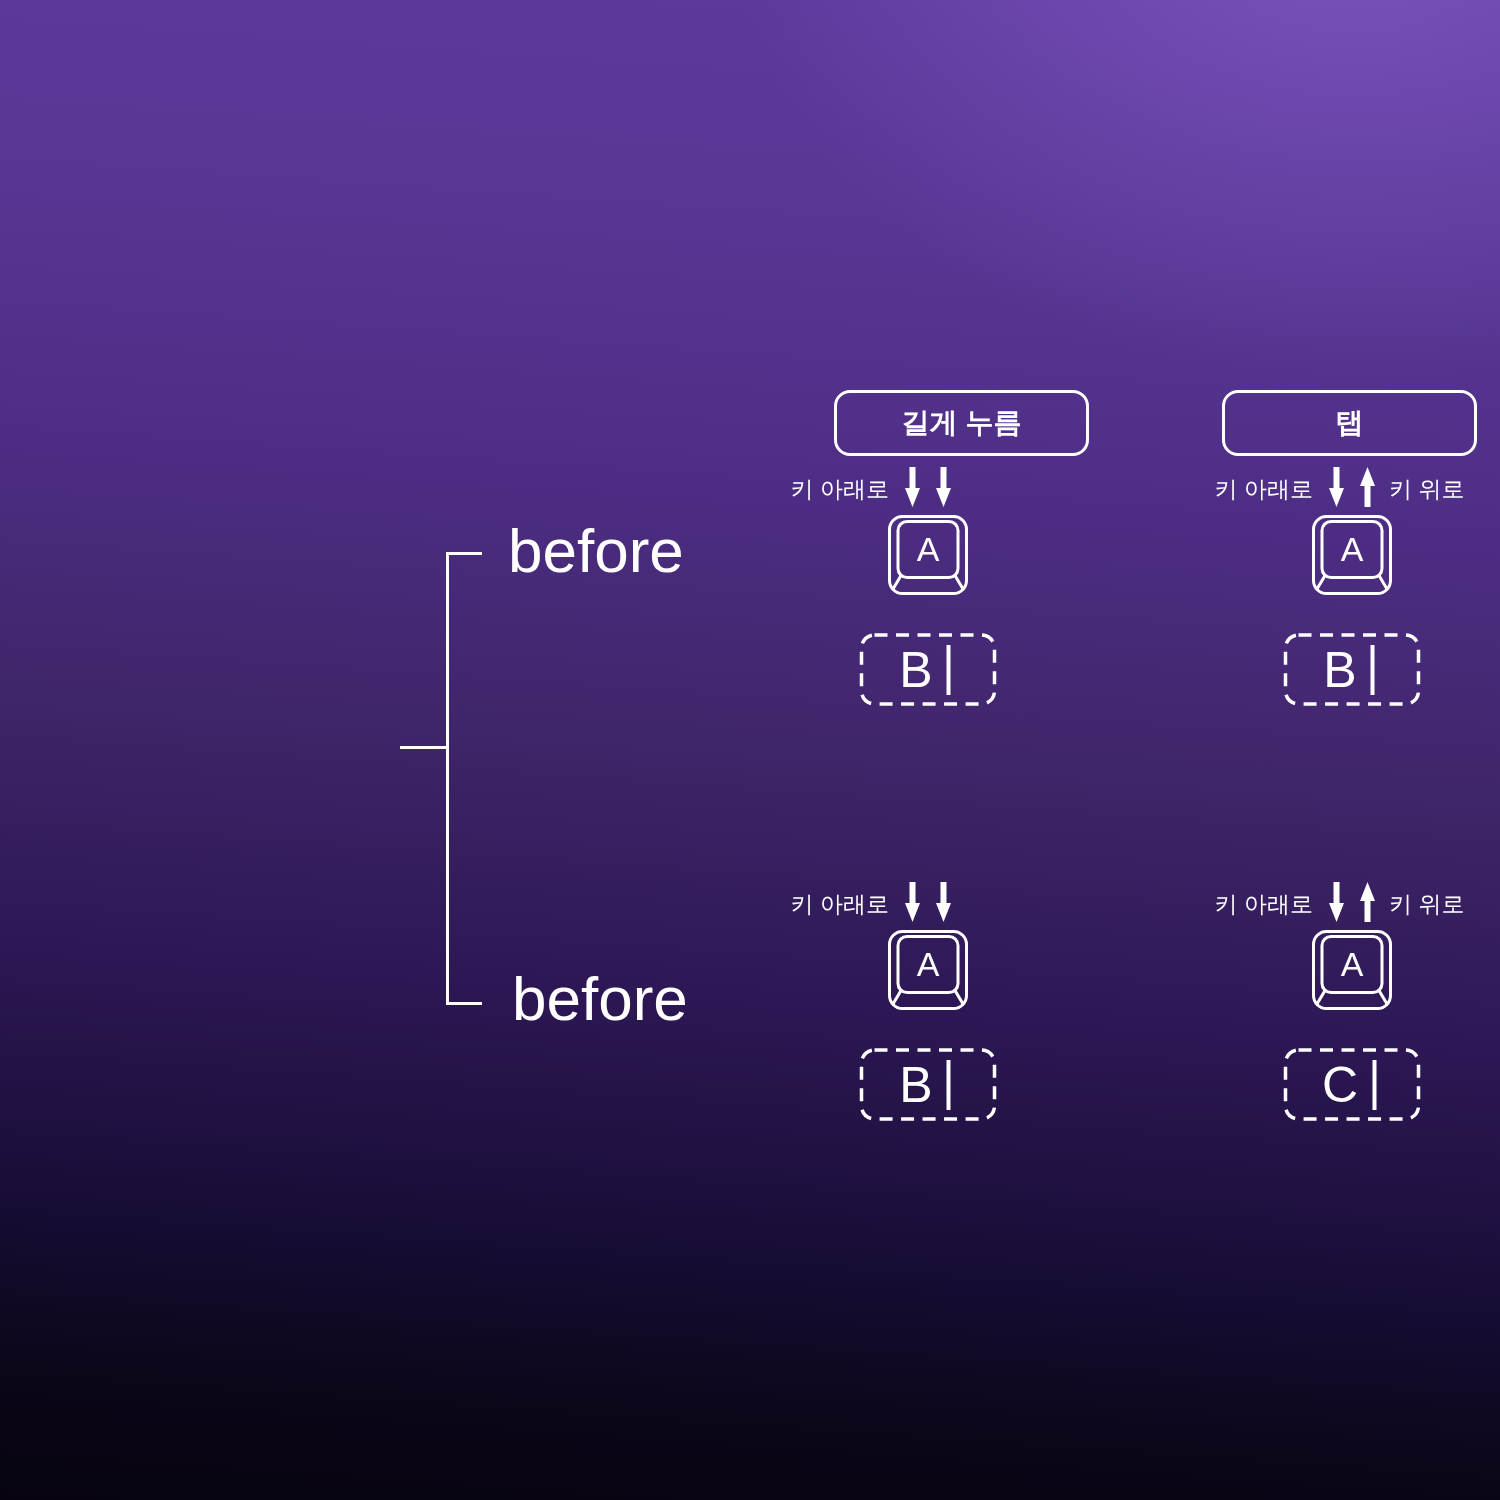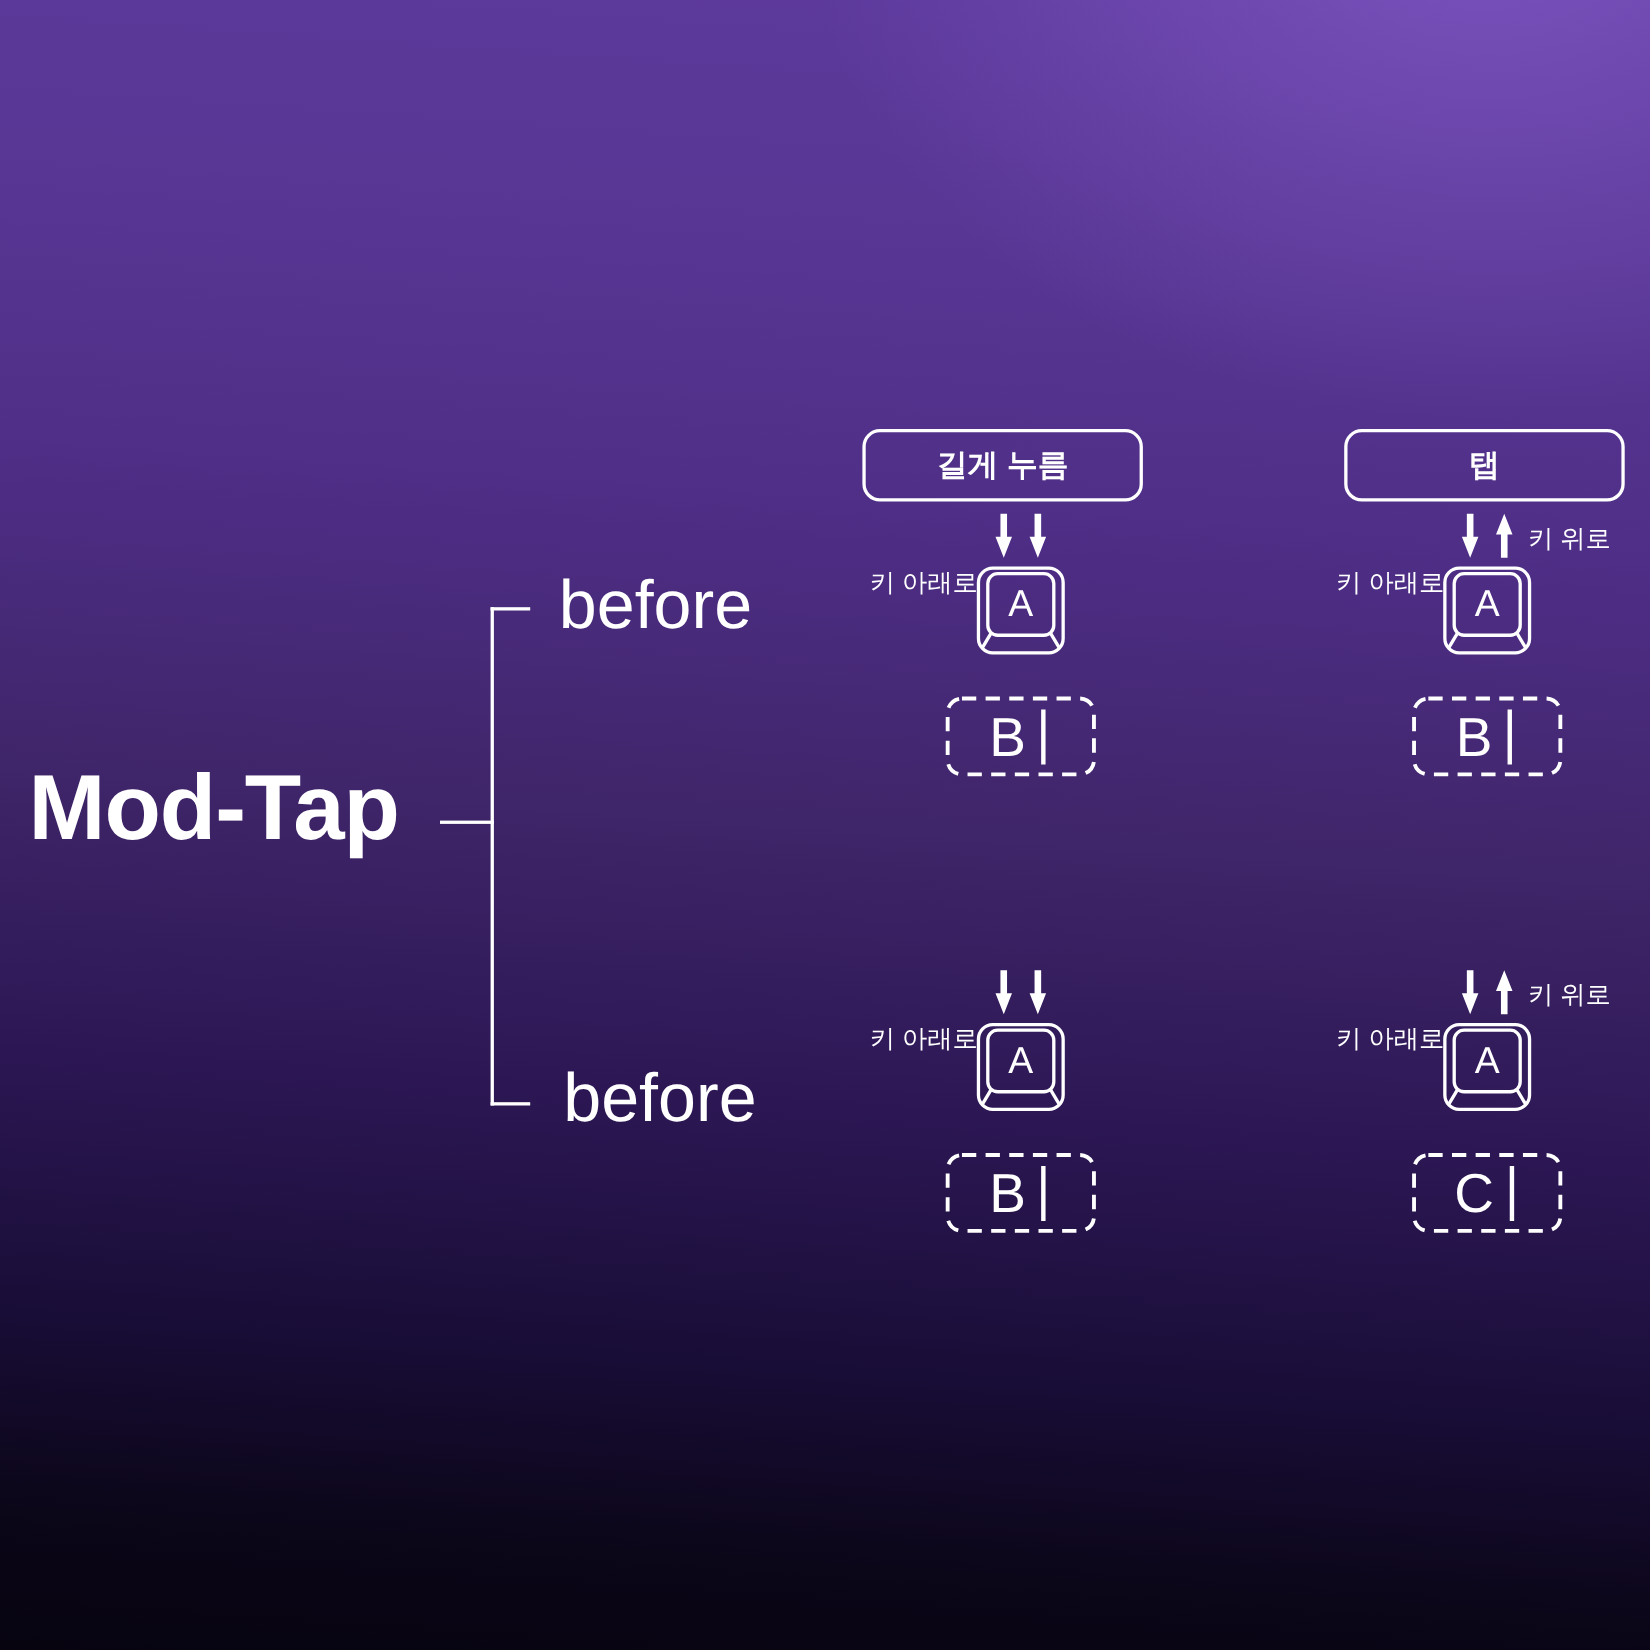--- a/index.html
+++ b/index.html
@@ -42,7 +42,7 @@
     display: flex; align-items: center; justify-content: center;
     font-size: 28px; font-weight: 700; box-sizing: border-box;
   }
-  .header-box.col1 { left: 784px; }
+  .header-box.col1 { left: 834px; }
   .header-box.col2 { left: 1222px; }
   .cell { position: absolute; width: 300px; height: 260px; }
   .cell.c1 { left: 778px; }

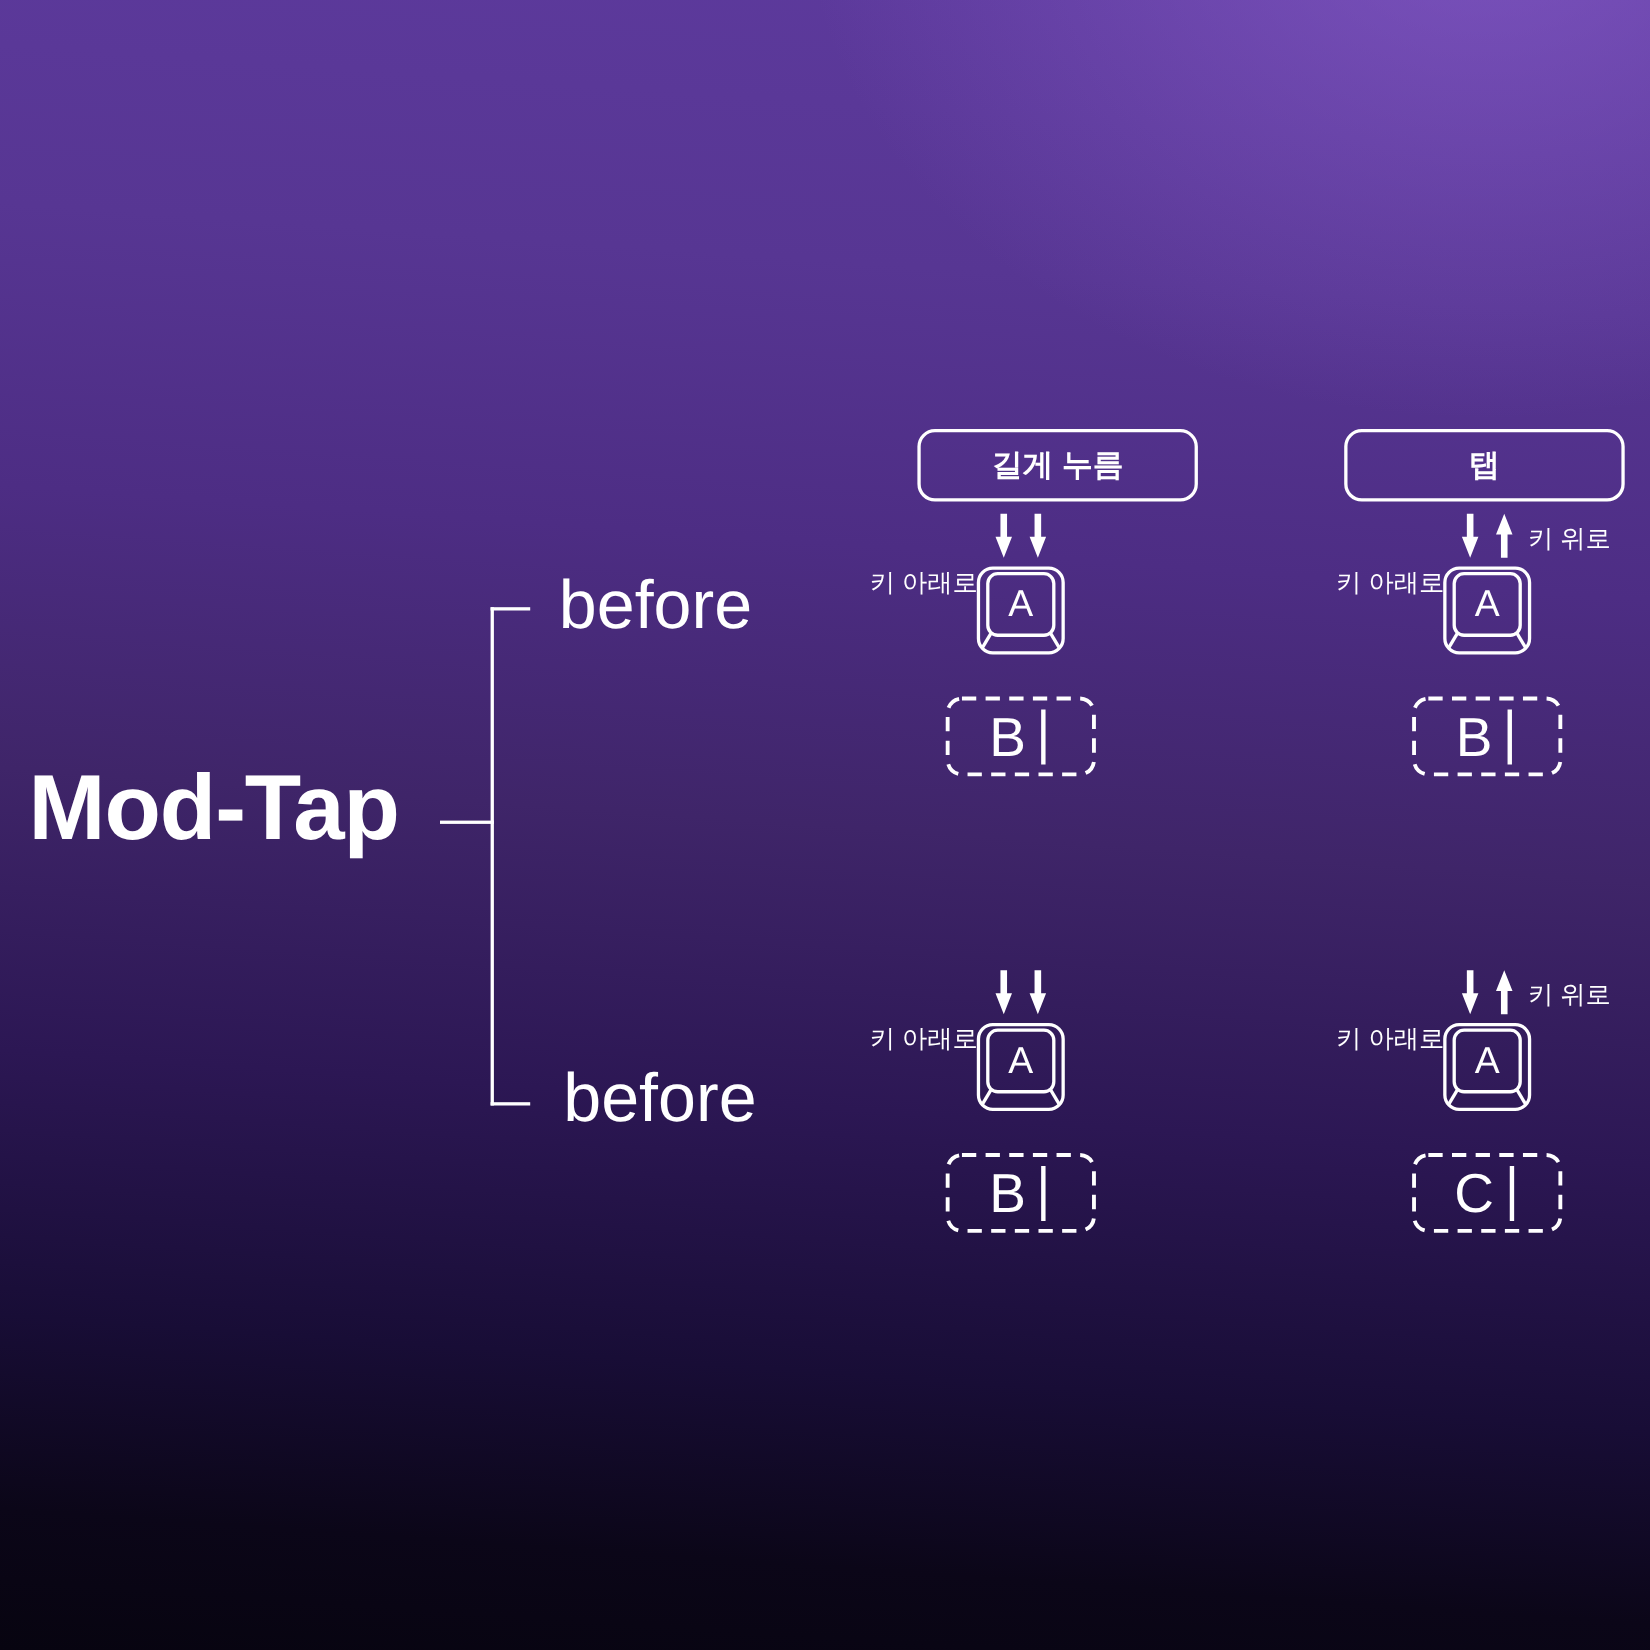--- a/index.html
+++ b/index.html
@@ -53,7 +53,7 @@
     position: absolute; top: 14px; font-size: 23px; font-weight: 500;
     white-space: nowrap; line-height: 1.2;
   }
-  .press-label.left  { right: calc(50% + 39px); margin-top: 40px; }
+  .press-label.left  { right: calc(50% + 39px); }
   .press-label.right { left:  calc(50% + 37px); }
   .arrows {
     position: absolute; top: 5px; left: 50%; transform: translateX(-50%);

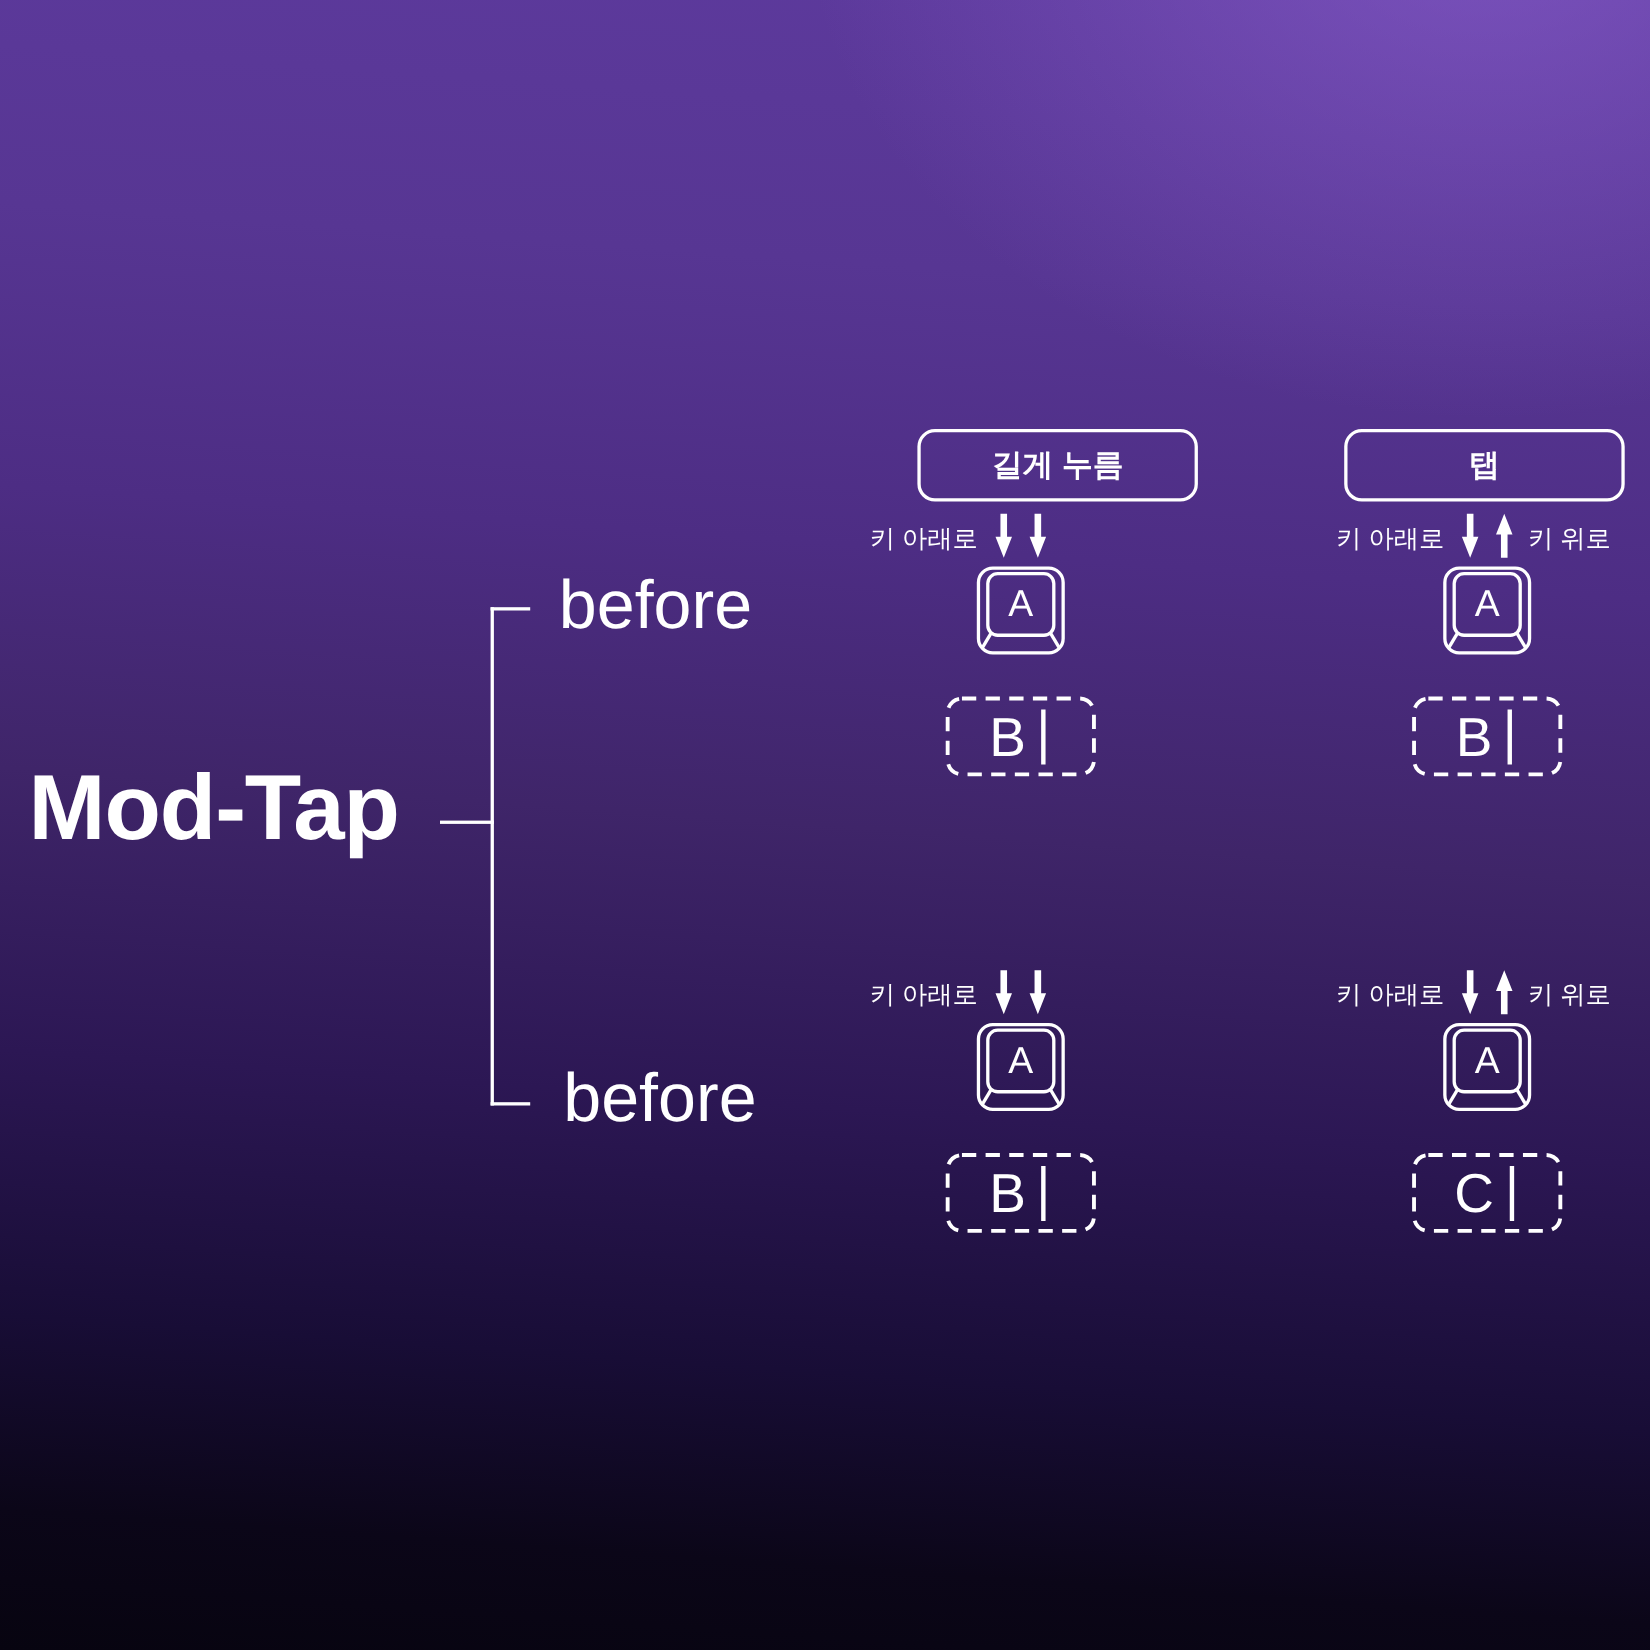--- a/index.html
+++ b/index.html
@@ -89,7 +89,6 @@
 
 <div class="canvas">
 
-  <div class="title">Mod-Tap</div>
 
   <div class="line connector-h"></div>
   <div class="line bracket-v"></div>

